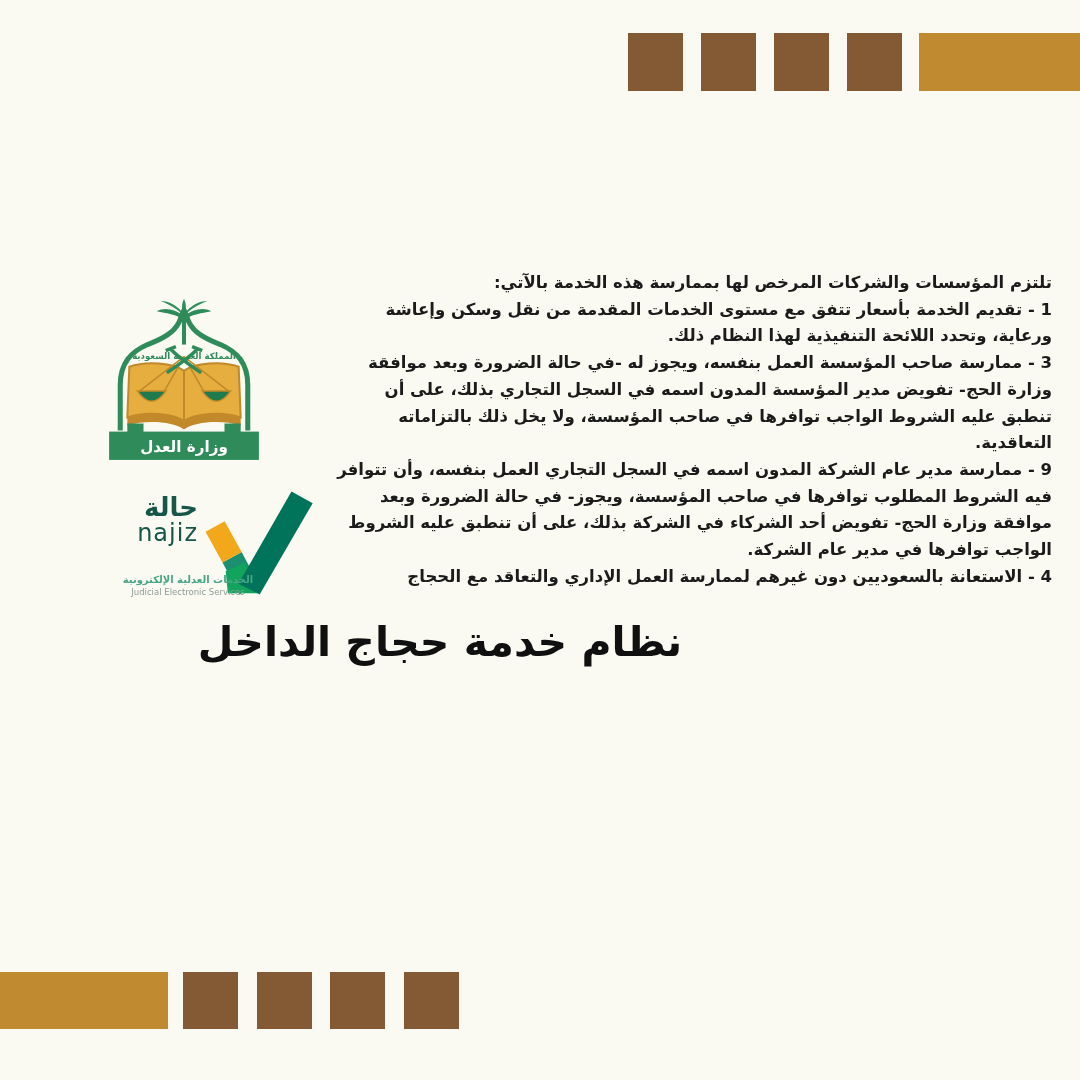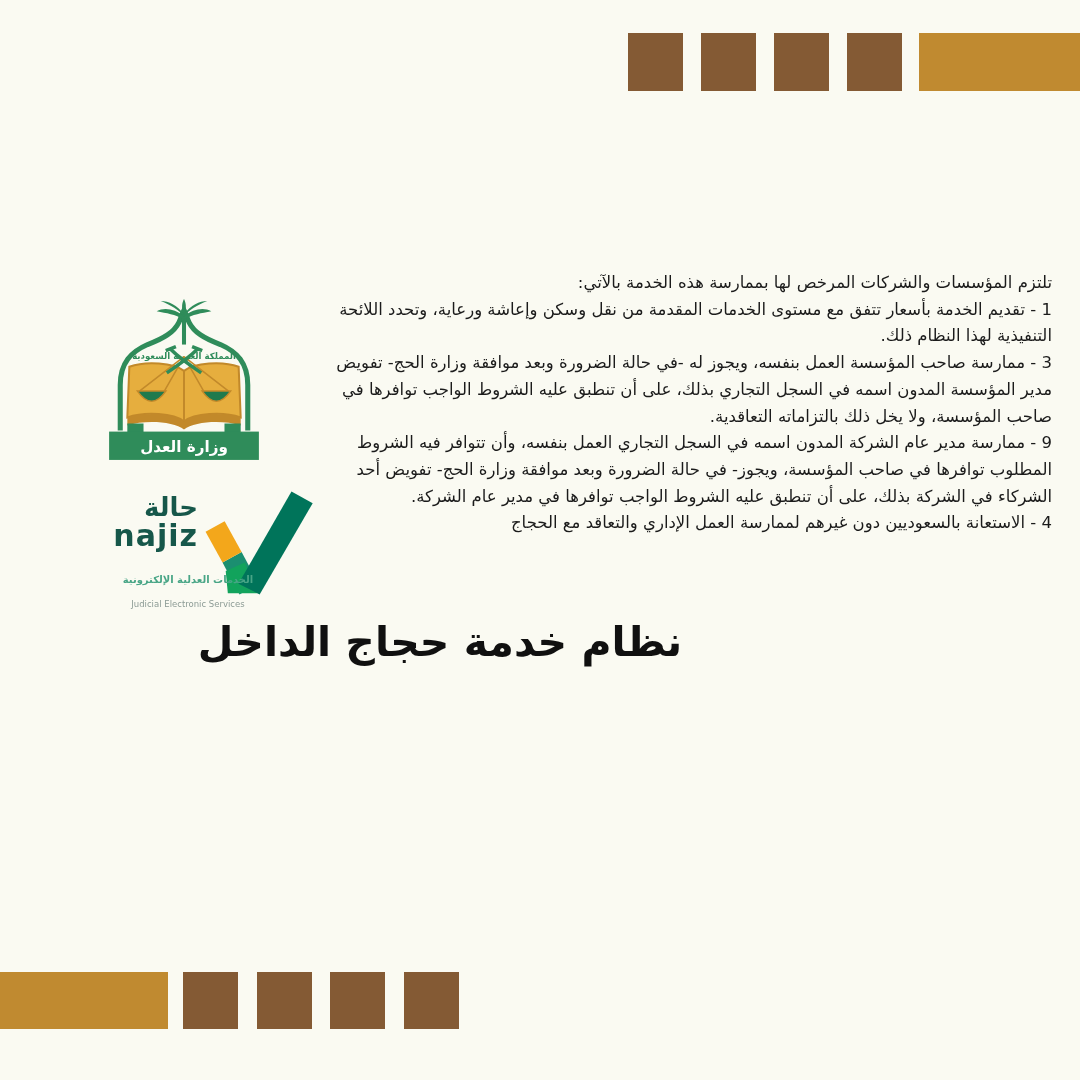--- a/index.html
+++ b/index.html
@@ -43,7 +43,7 @@
   .body-text{
     position:absolute; right:28px; top:270px; width:722px;
     direction:rtl; text-align:right;
-    color:var(--text,#1B1B1B); font-weight:normal;
+    color:var(--text,#1B1B1B); font-weight:bold;
     font-size:16.5px; line-height:1.62;
   }
   .body-text p{margin:0;}

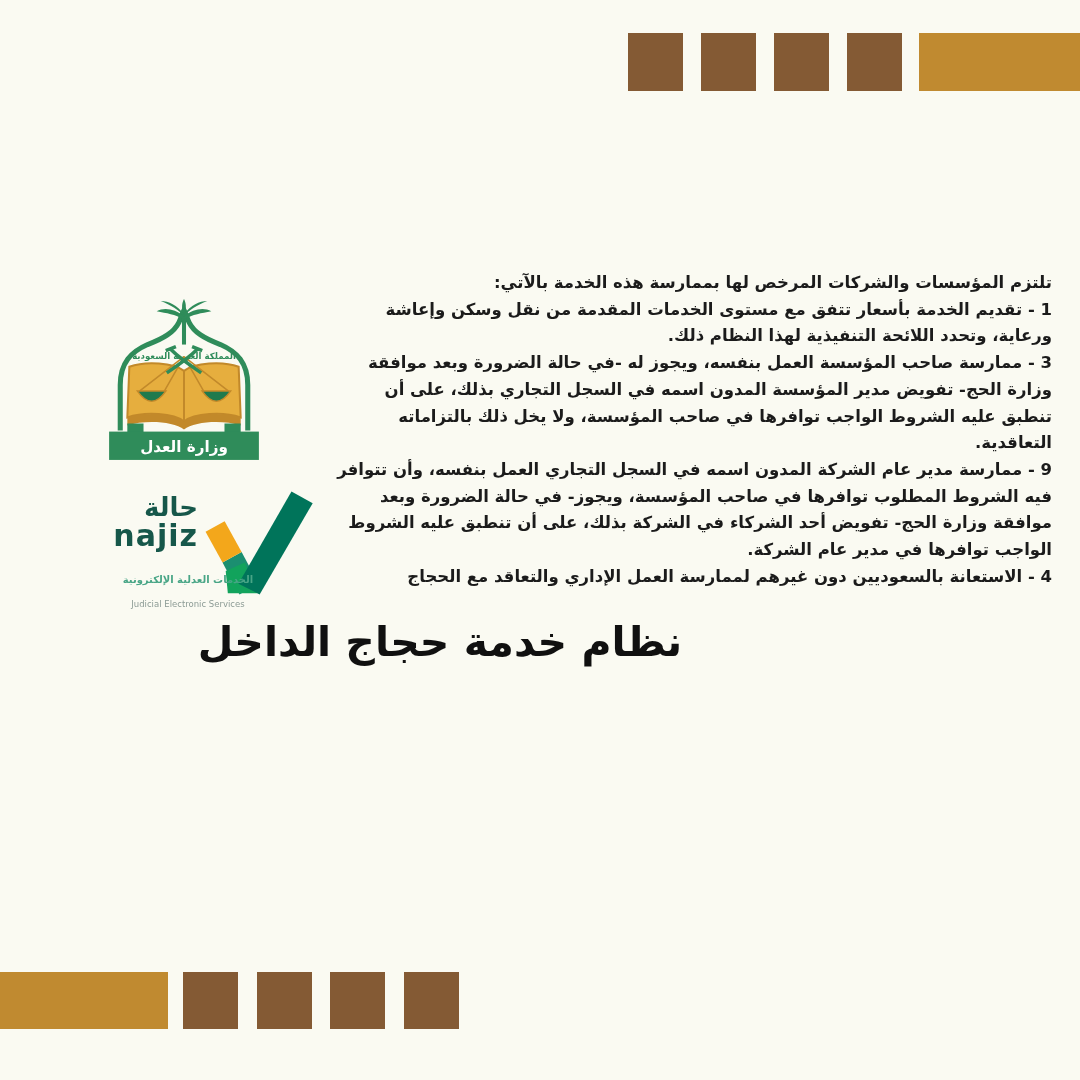--- a/index.html
+++ b/index.html
@@ -30,7 +30,7 @@
   .najiz-check{position:absolute; right:0; top:0;}
   .najiz-names{position:absolute; right:120px; top:6px; text-align:right; direction:rtl;}
   .najiz-ar{font-size:26px; font-weight:bold; color:var(--najiz-text,#16574A); line-height:1.05; letter-spacing:1px;}
-  .najiz-en{font-size:30px; font-weight:bold; color:var(--najiz-text,#16574A); line-height:1.0; letter-spacing:1px; direction:ltr;}
+  .najiz-en{font-size:24px; font-weight:normal; color:var(--najiz-text,#16574A); line-height:1.0; letter-spacing:1px; direction:ltr;}
   .najiz-tags{position:absolute; left:0; top:76px; width:170px; text-align:center;}
   .tag-ar{font-size:10px; font-weight:bold; color:var(--tagline-green,#48A586); direction:rtl;margin-top:10px;}
   .tag-en{font-size:8.5px; color:var(--tagline-gray,#8C9B95); margin-top:14px;}

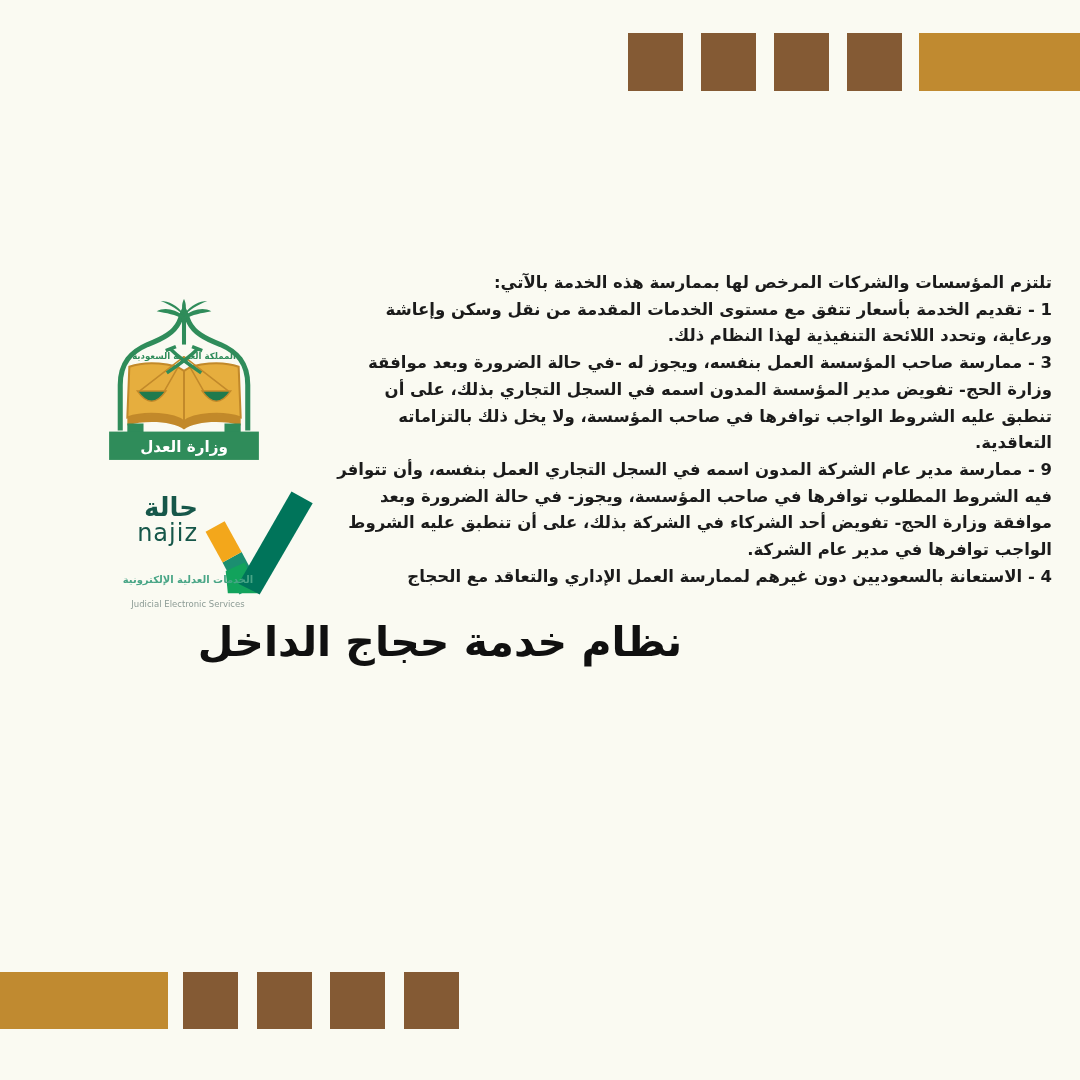--- a/index.html
+++ b/index.html
@@ -33,7 +33,7 @@
   .najiz-en{font-size:24px; font-weight:normal; color:var(--najiz-text,#16574A); line-height:1.0; letter-spacing:1px; direction:ltr;}
   .najiz-tags{position:absolute; left:0; top:76px; width:170px; text-align:center;}
   .tag-ar{font-size:10px; font-weight:bold; color:var(--tagline-green,#48A586); direction:rtl;margin-top:10px;}
-  .tag-en{font-size:8.5px; color:var(--tagline-gray,#8C9B95); margin-top:14px;}
+  .tag-en{font-size:8.5px; color:var(--tagline-gray,#8C9B95); margin-top:2px;}
   .f-orange{fill:var(--najiz-orange,#F3A71B);}
   .f-teal{fill:var(--najiz-teal,#1B8F70);}
   .f-dark{fill:var(--najiz-dark,#00745A);}

